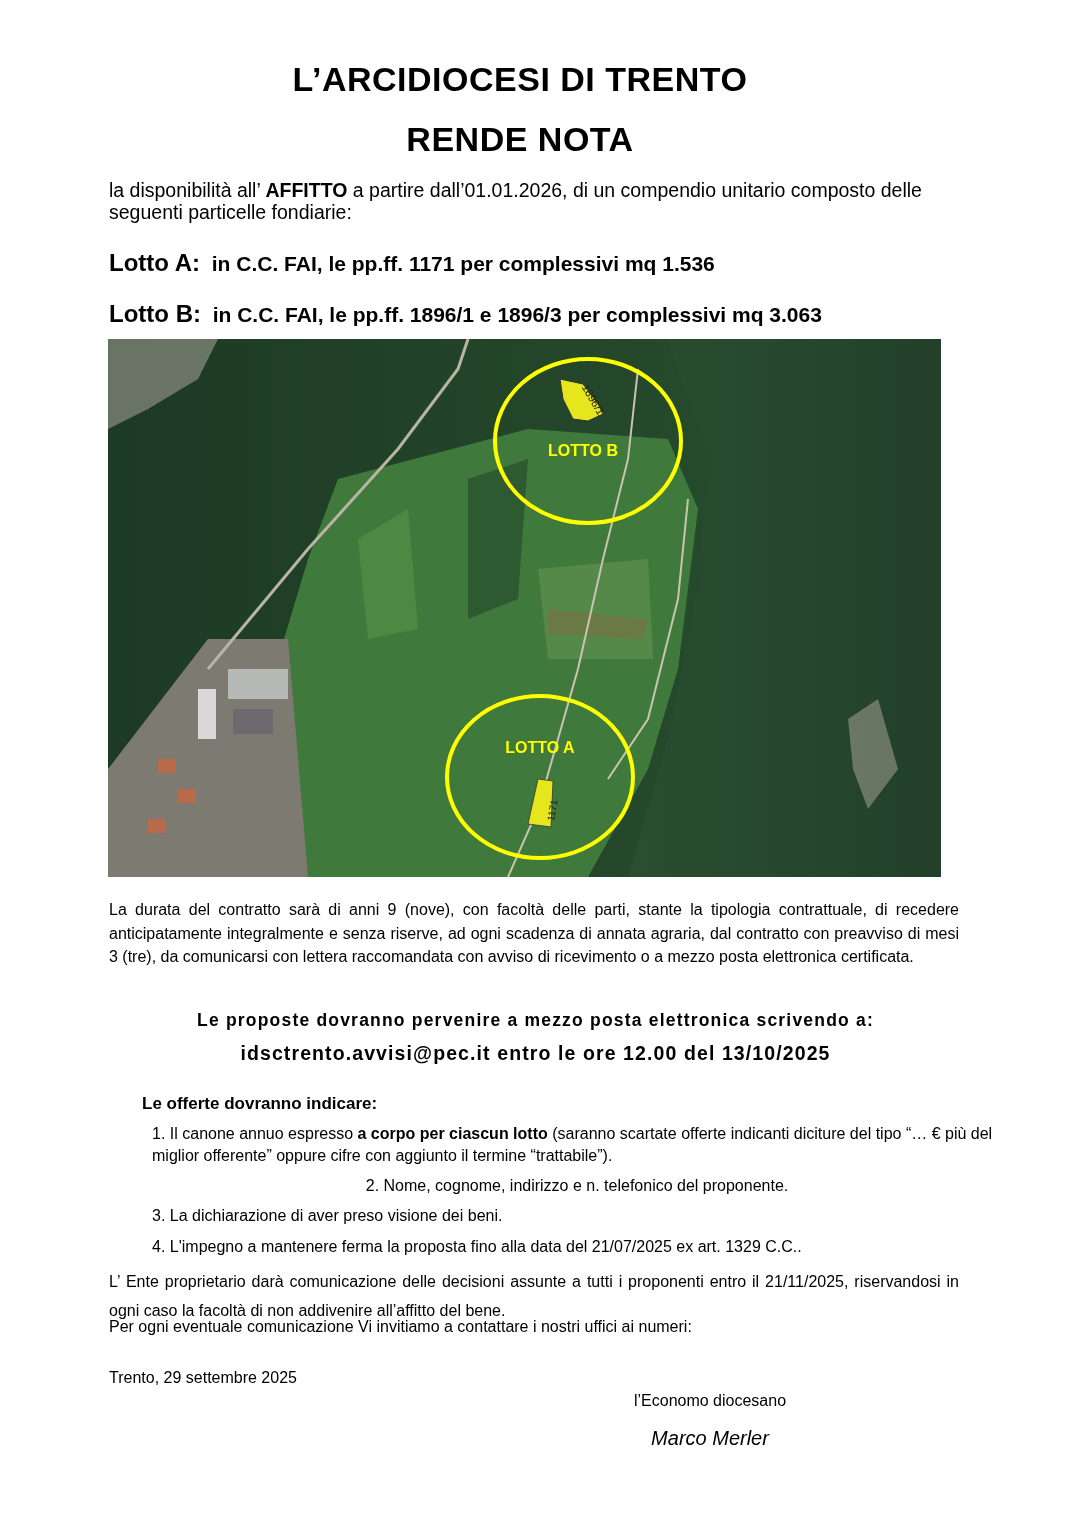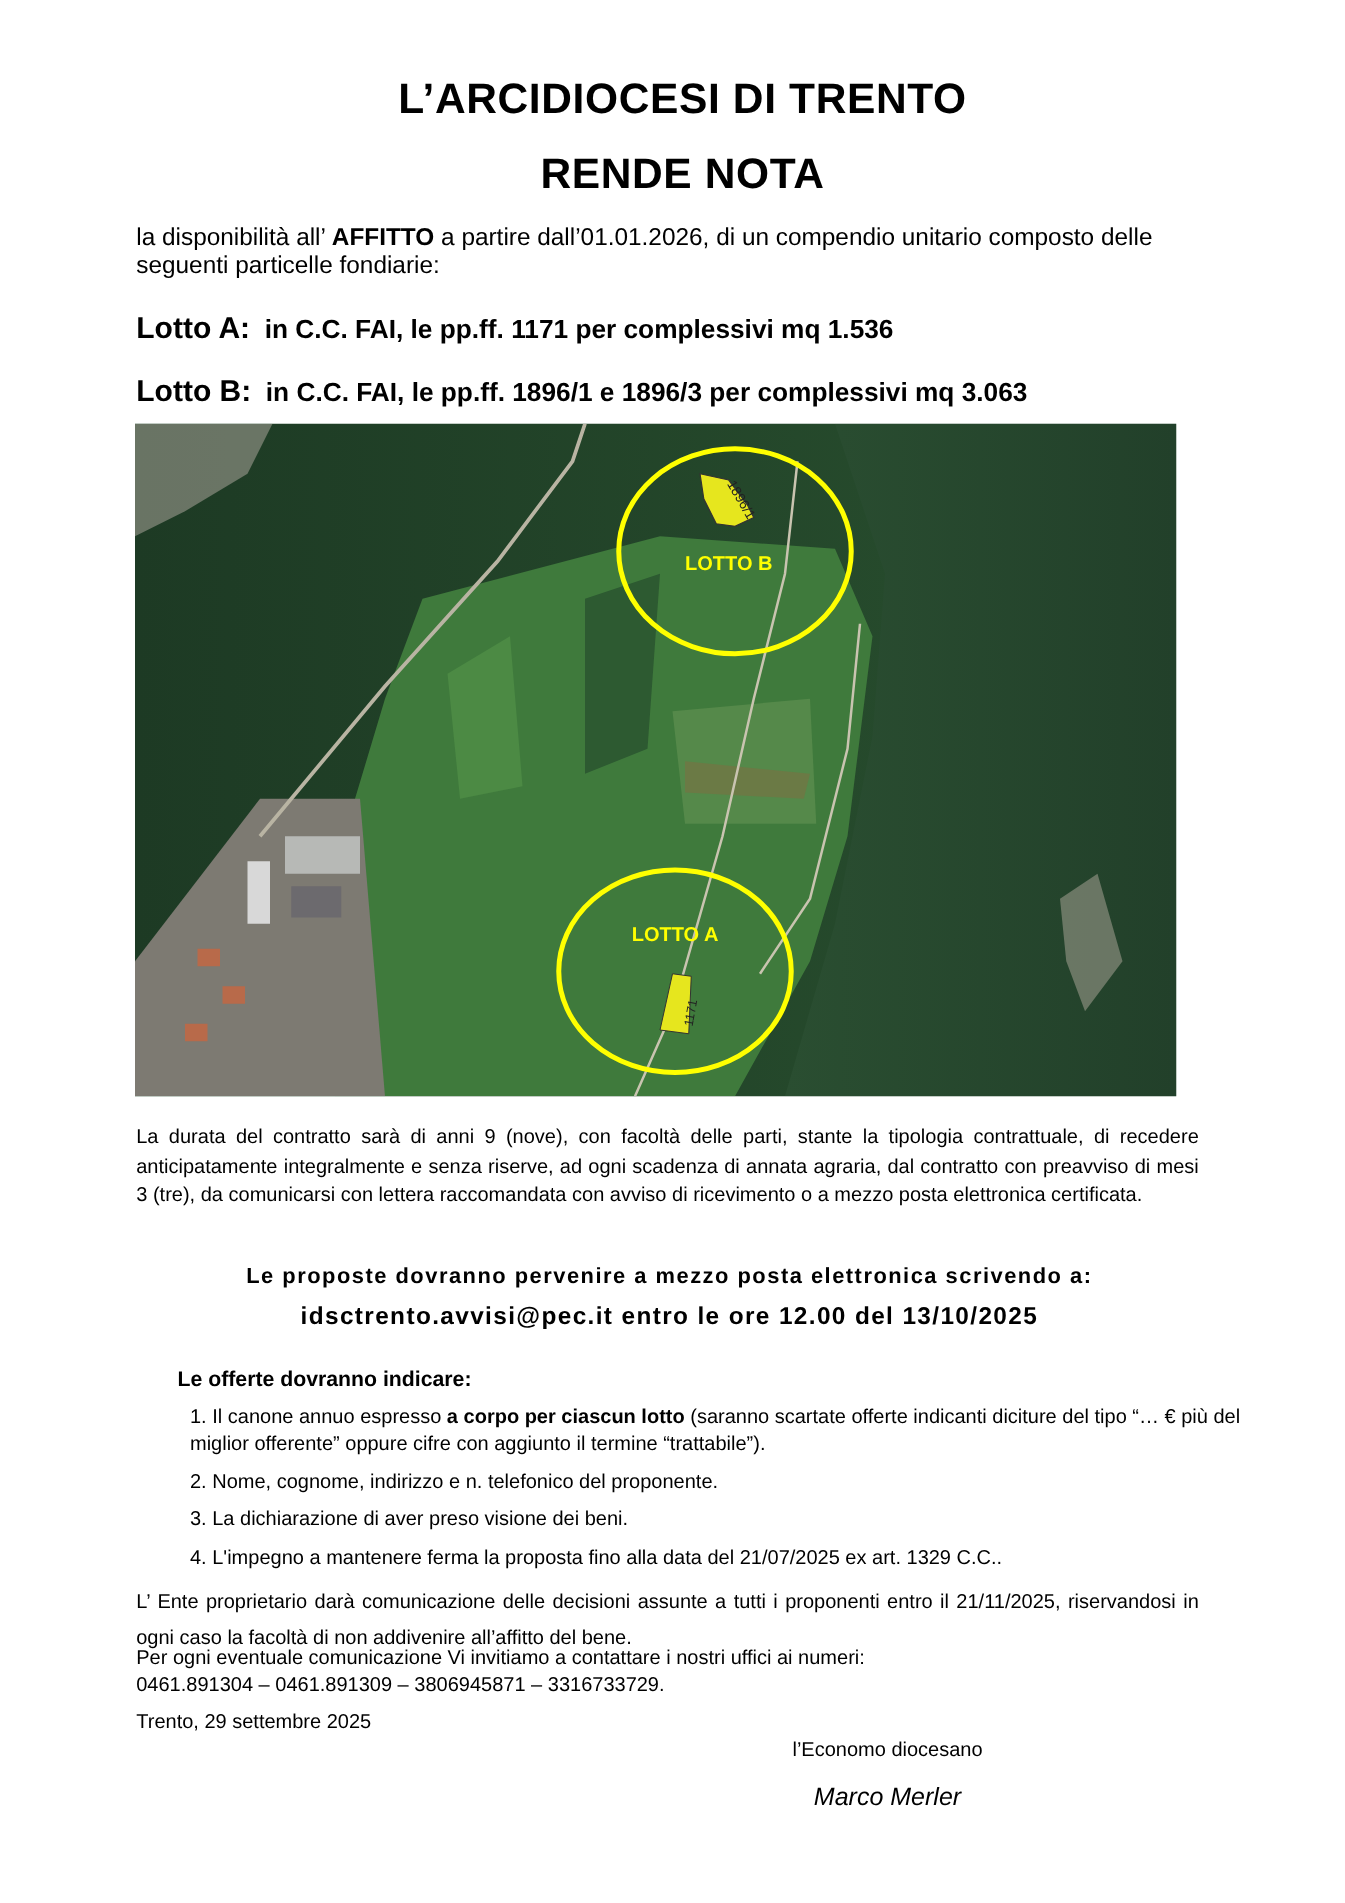--- a/index.html
+++ b/index.html
@@ -5,7 +5,7 @@
   html, body { margin:0; padding:0; background:#ffffff; }
   body { width:1076px; height:1522px; position:relative; overflow:hidden; font-family:"Liberation Sans", sans-serif; color:#000; }
   .abs { position:absolute; }
-  .title { left:0; width:1040px; text-align:center; font-weight:bold; font-size:34px; letter-spacing:0.5px;padding-left:26px; }
+  .title { left:0; width:1040px; text-align:center; font-weight:bold; font-size:34px; letter-spacing:0.5px; }
   .t1 { top:60px; }
   .t2 { top:120px; }
   .intro { left:109px; top:179px; width:860px; font-size:19.5px; line-height:22px; }

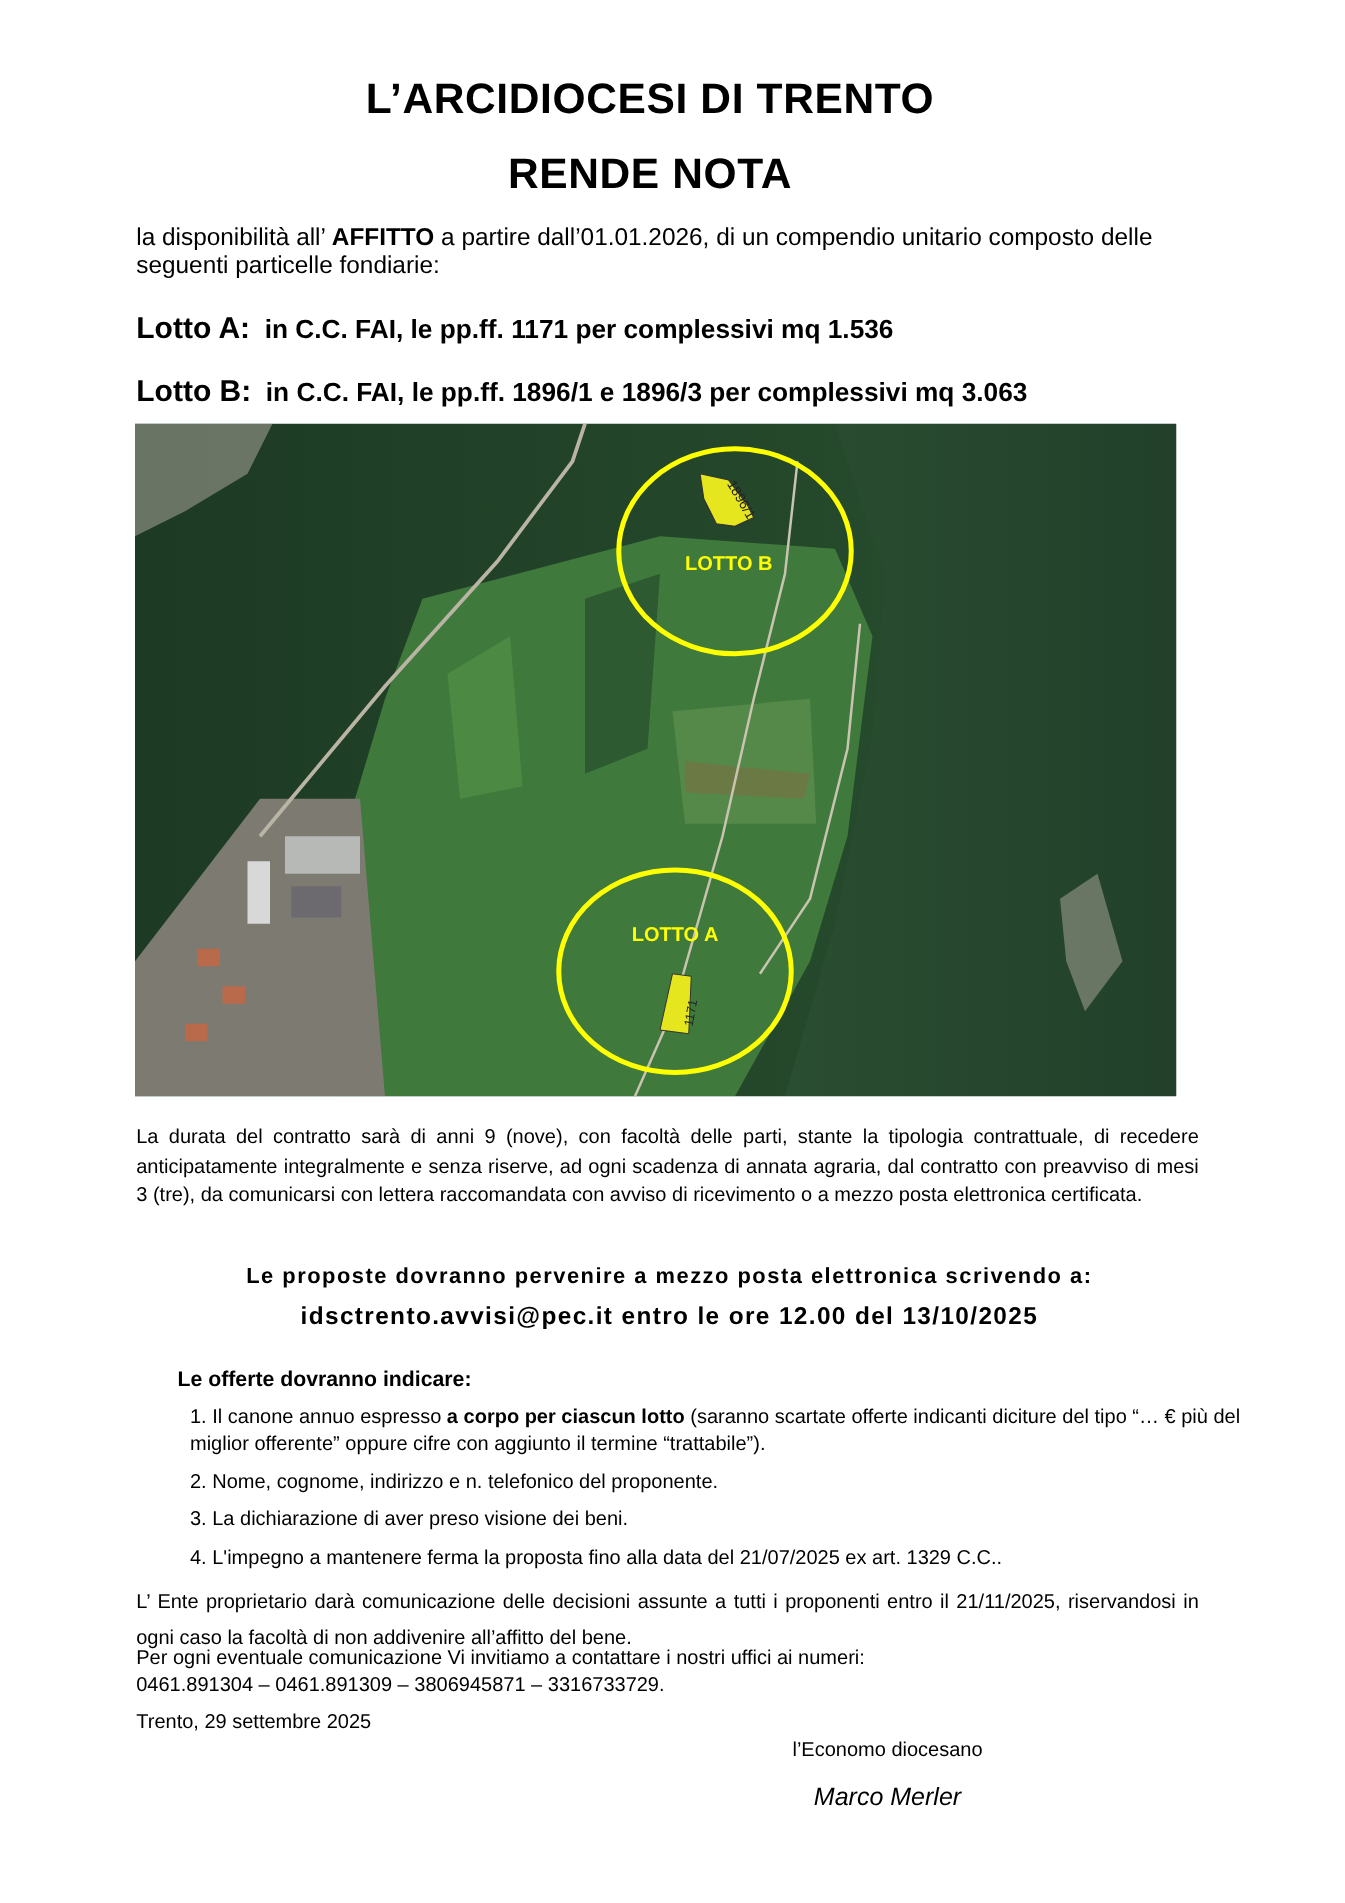--- a/index.html
+++ b/index.html
@@ -22,7 +22,7 @@
   .offh { left:109px; top:1094px; font-size:17px; font-weight:bold;margin-left:33px; }
   .item { left:109px; width:850px; font-size:16px; line-height:22px;margin-left:43px; }
   .i1 { top:1123px; }
-  .i2 { top:1175px; }
+  .i2 { top:1175px;text-align:center; }
   .i3 { top:1205px; }
   .i4 { top:1236px; }
   .ente { left:109px; top:1267px; width:850px; font-size:16px; line-height:29px; text-align:justify; }

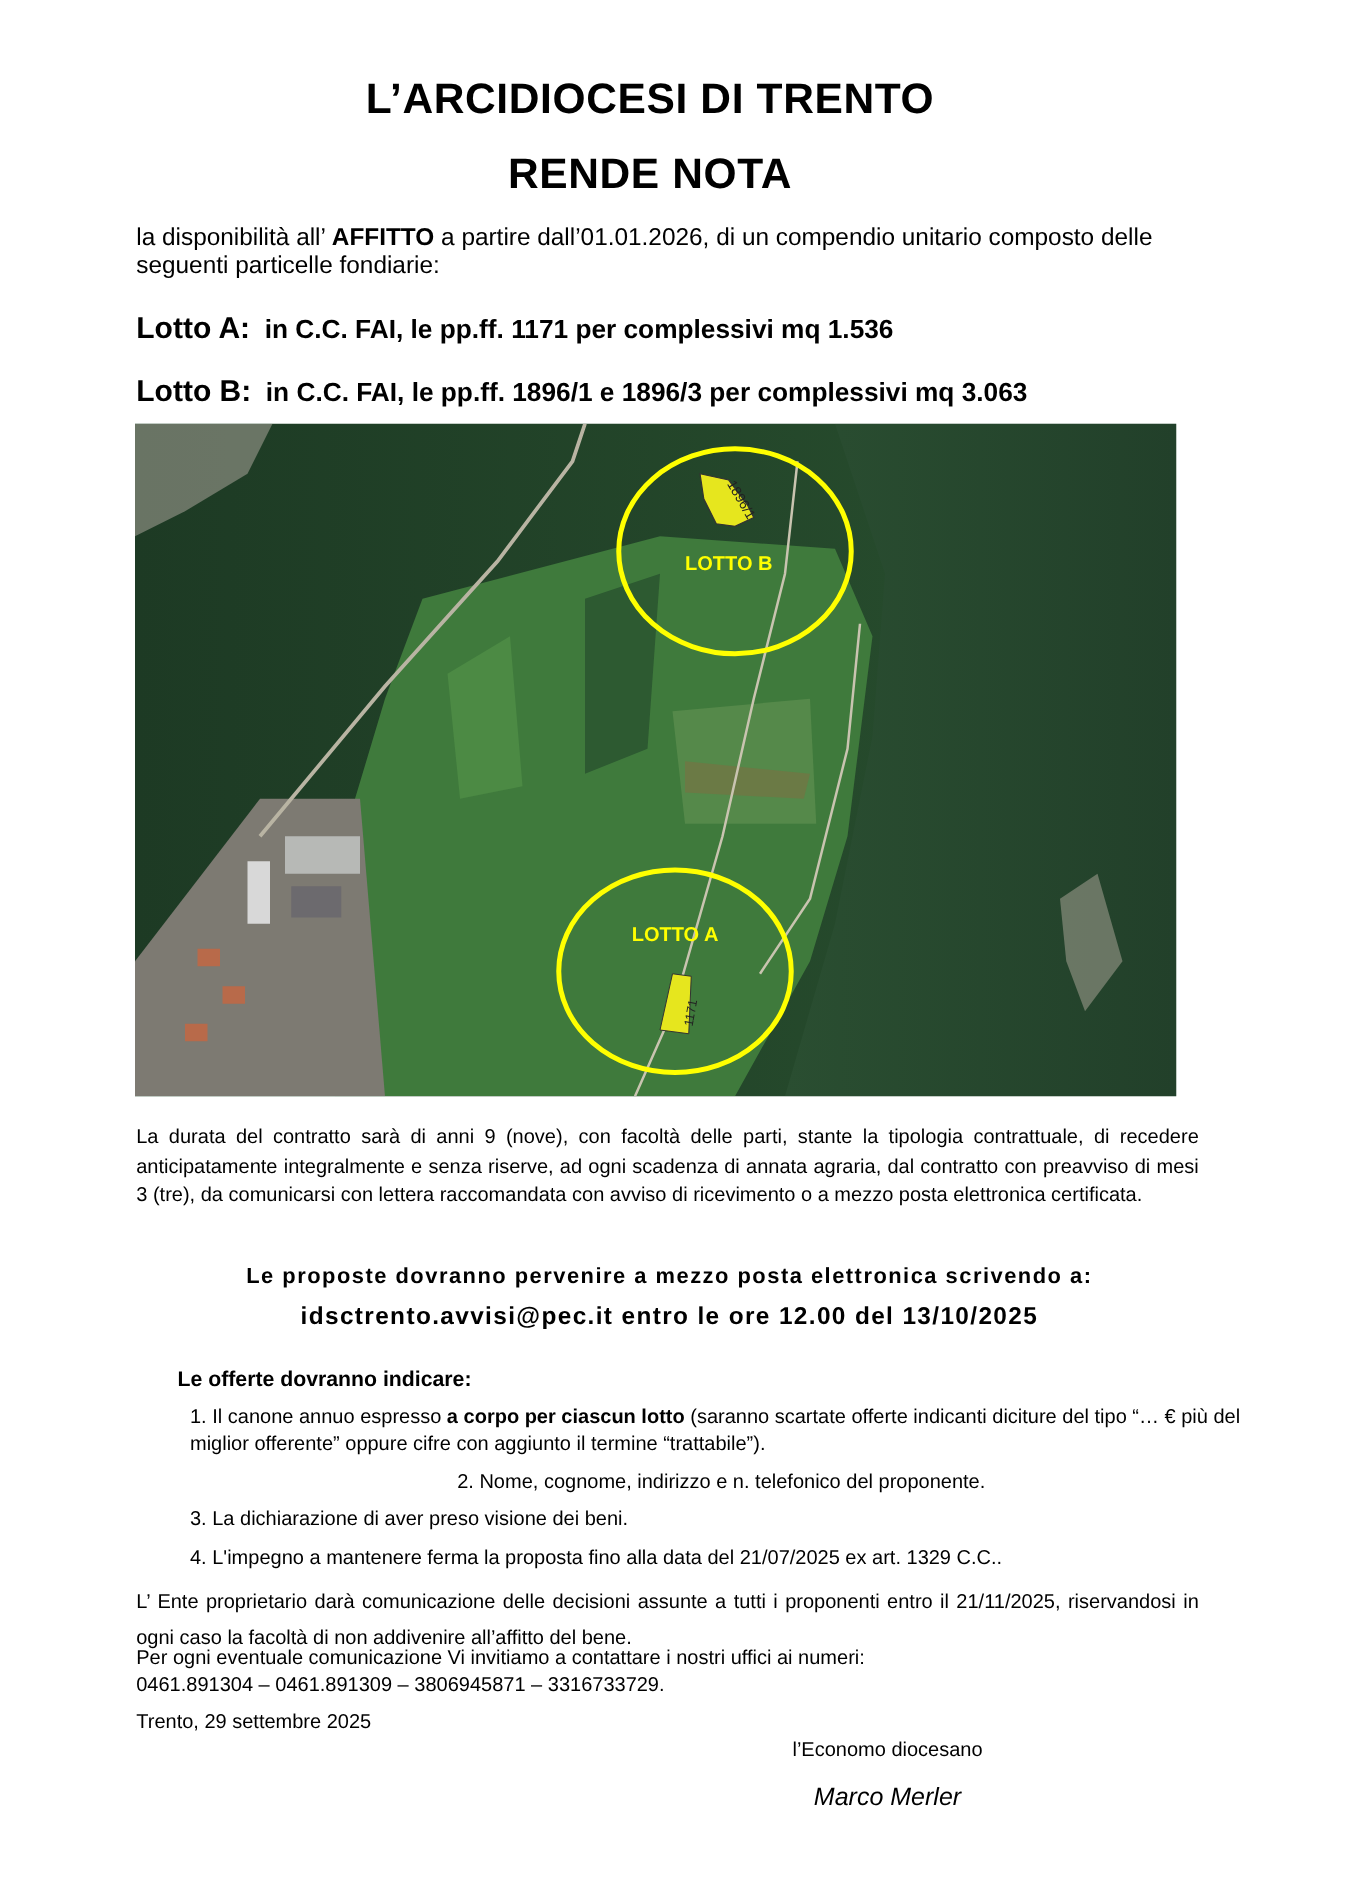--- a/index.html
+++ b/index.html
@@ -107,7 +107,6 @@
 
 <div class="abs contact">
   <div>Per ogni eventuale comunicazione Vi invitiamo a contattare i nostri uffici ai numeri:</div>
-  <div>0461.891304 – 0461.891309 – 3806945871 –  3316733729.</div>
 </div>
 
 <div class="abs date">Trento, 29 settembre 2025</div>

